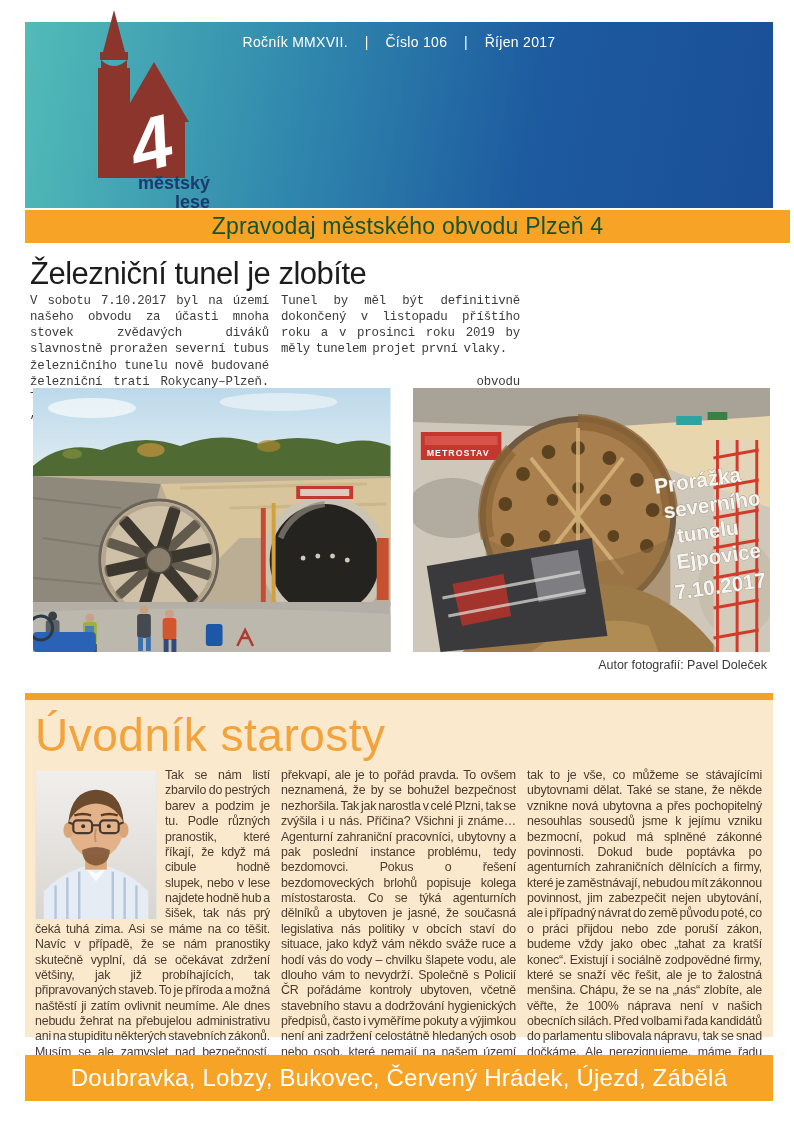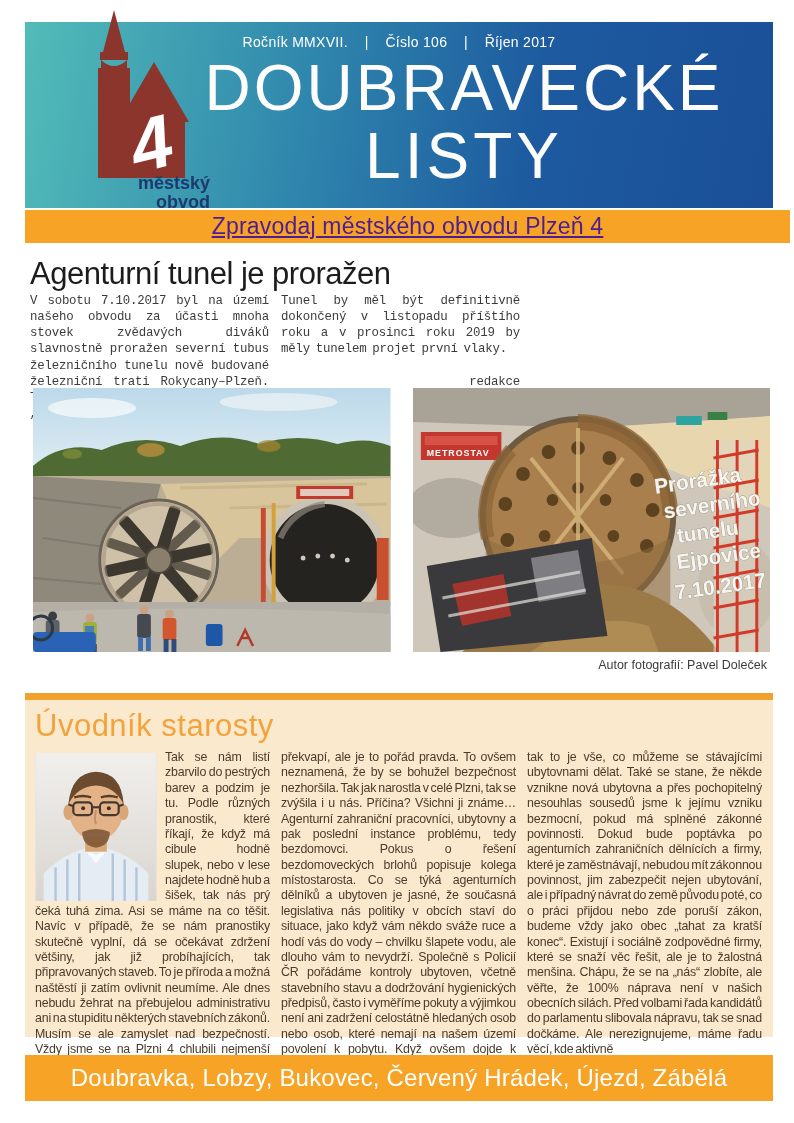--- a/index.html
+++ b/index.html
@@ -64,10 +64,6 @@
 
   <div class="banner">
     <div class="meta-line">Ročník MMXVII.    |    Číslo 106    |    Říjen 2017</div>
-    <div class="banner-title">
-      <div class="t1">DOUBRAVECKÉ</div>
-      <div class="t2">LISTY</div>
-    </div>
 
     <div class="logo">
       <svg viewBox="0 0 130 200">

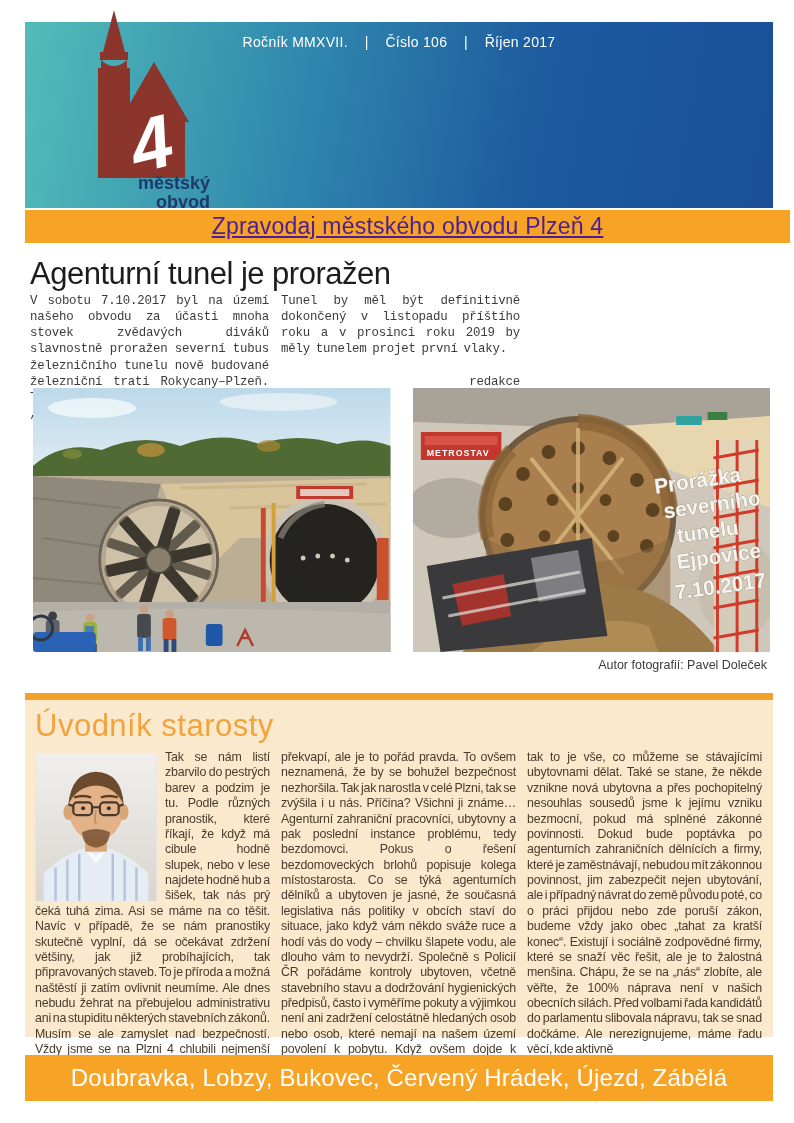--- a/index.html
+++ b/index.html
@@ -80,7 +80,7 @@
     </div>
     <div class="logo-caption">
       <div>městský</div>
-      <div>obvod</div>
+      <div>lese</div>
       <div>Plzeň 4</div>
     </div>
   </div>

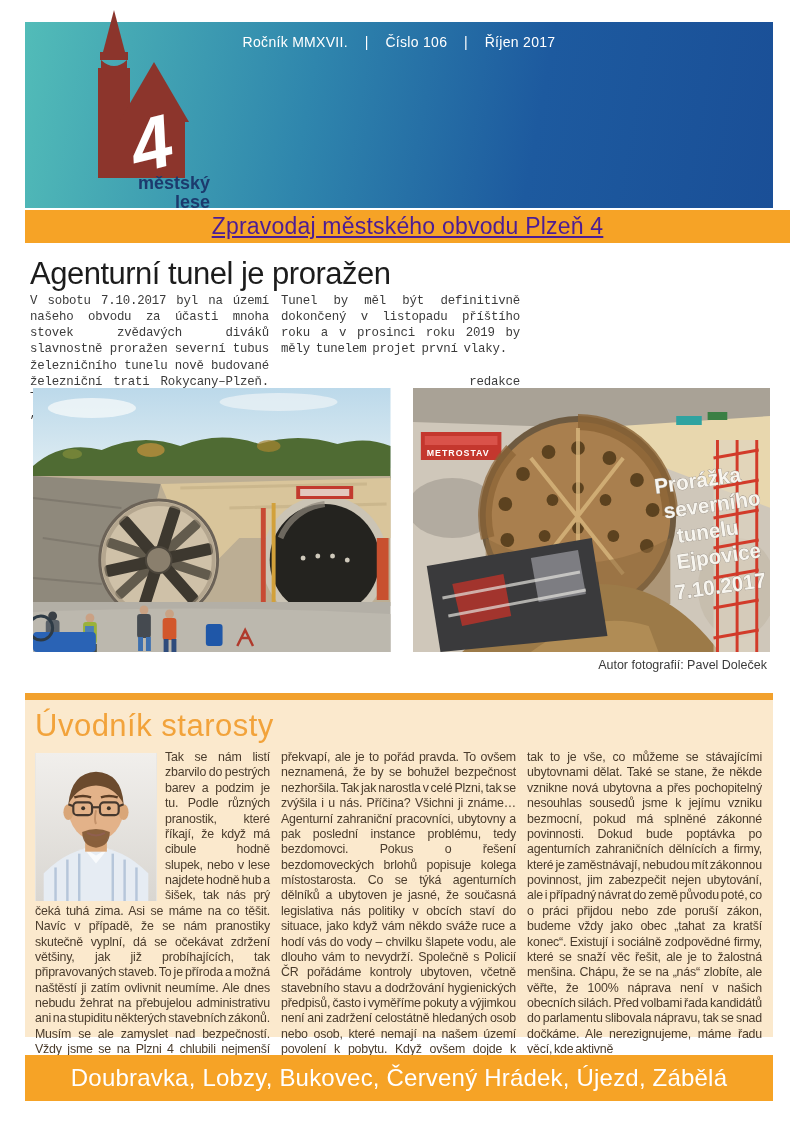--- a/index.html
+++ b/index.html
@@ -24,7 +24,7 @@
   
   .subbar{position:absolute;left:25px;top:210px;width:765px;height:33px;background:#f6a326;
           display:flex;align-items:center;justify-content:center;}
-  .subbar span{color:#4c1d95;font-size:23px;letter-spacing:.2px;text-decoration:underline;}
+  .subbar span{color:#14532d;font-size:23px;letter-spacing:.2px;}
 
   
   .headline{position:absolute;left:30px;top:256px;font-size:31px;color:#1c1c1c;

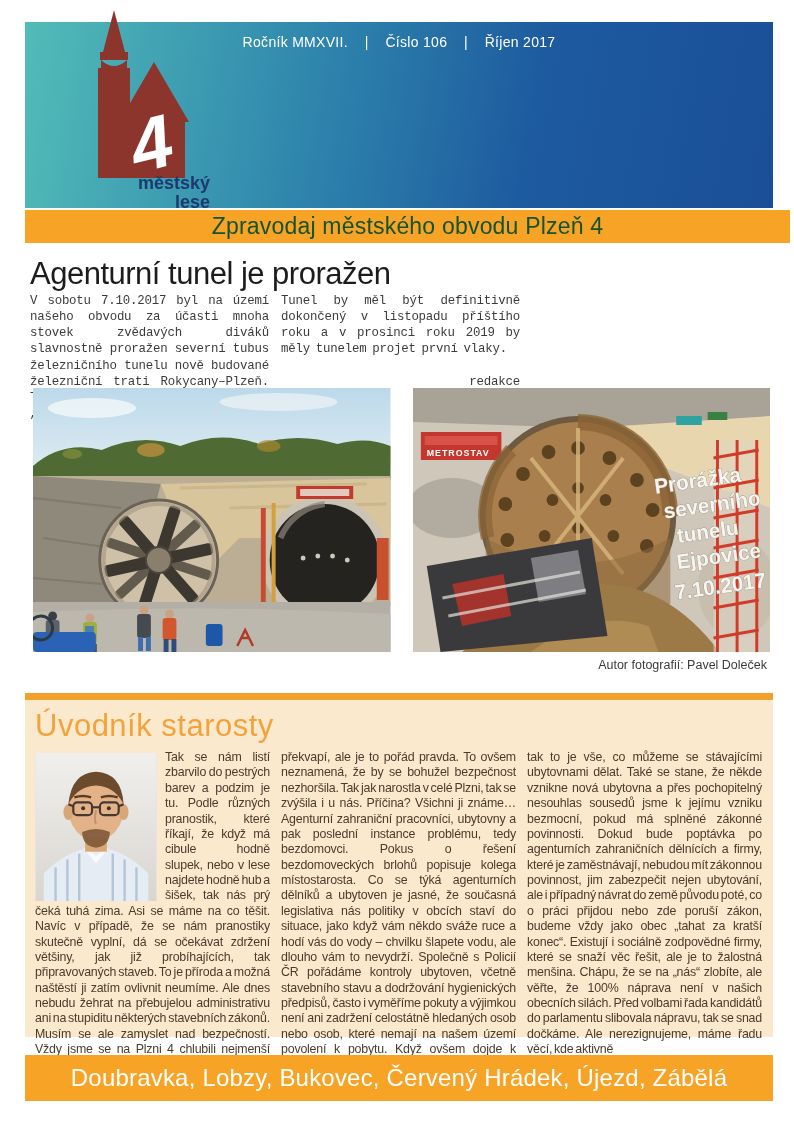--- a/index.html
+++ b/index.html
@@ -89,7 +89,7 @@
     <span>Zpravodaj městského obvodu Plzeň 4</span>
   </div>
 
-  <div class="headline">Agenturní tunel je proražen</div>
+  <div class="headline">Železniční tunel je zlobíte</div>
 
   <div class="cols article-cols">
     <div class="col">V sobotu 7.10.2017 byl na území našeho obvodu za účasti mnoha stovek zvědavých diváků slavnostně proražen severní tubus železničního tunelu nově budované železniční trati Rokycany–Plzeň. Tunel je součástí stavby „Modernizace trati</div>

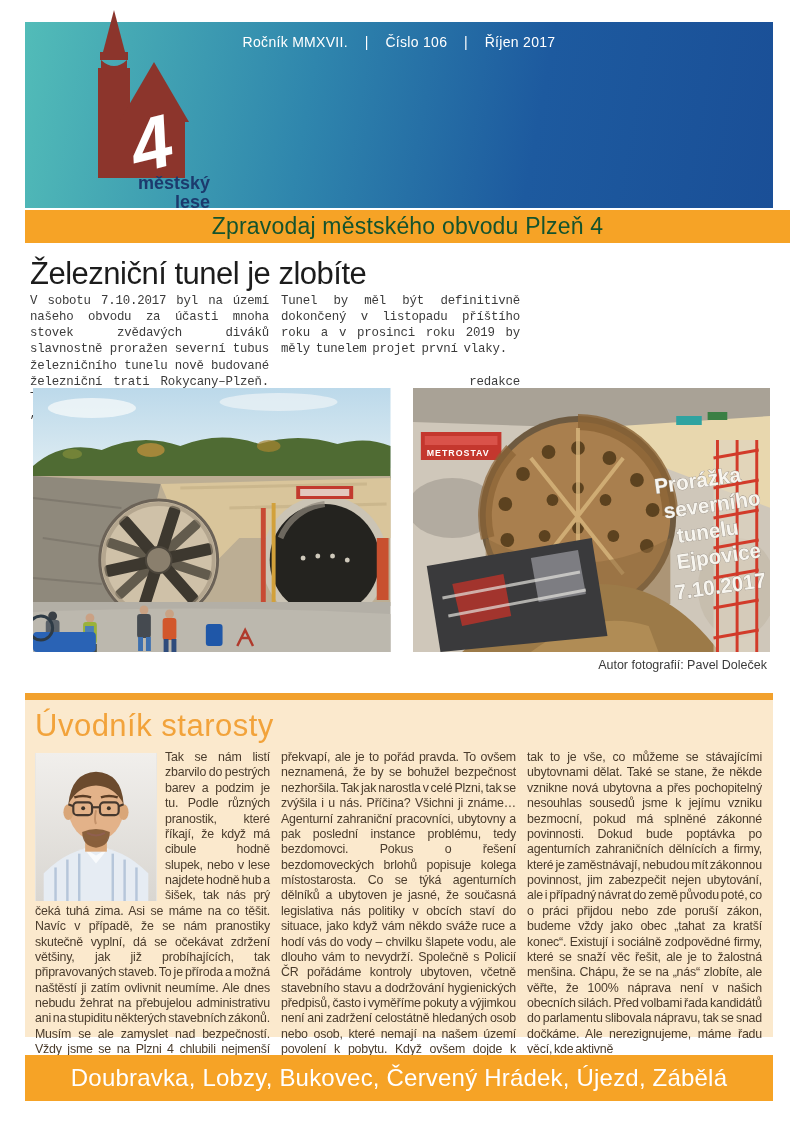--- a/index.html
+++ b/index.html
@@ -95,7 +95,7 @@
     <div class="col">V sobotu 7.10.2017 byl na území našeho obvodu za účasti mnoha stovek zvědavých diváků slavnostně proražen severní tubus železničního tunelu nově budované železniční trati Rokycany–Plzeň. Tunel je součástí stavby „Modernizace trati</div>
     <div class="col">
       <span>Tunel by měl být definitivně dokončený v listopadu příštího roku a v prosinci roku 2019 by měly tunelem projet první vlaky.</span>
-      <div class="byline">redakce</div>
+      <div class="byline">obvodu</div>
     </div>
   </div>
 

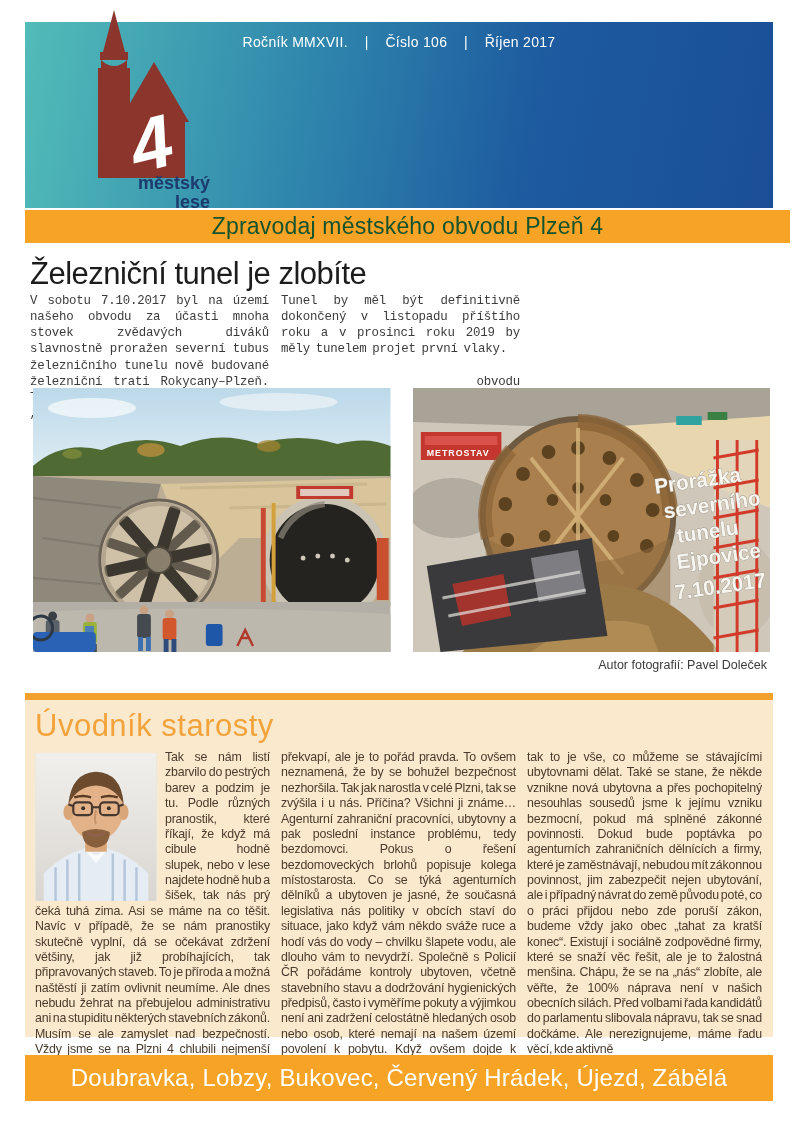--- a/index.html
+++ b/index.html
@@ -44,7 +44,7 @@
   
   .editorial{position:absolute;left:25px;top:693px;width:748px;height:344px;
              background:#fbe9cd;border-top:7px solid #f2a12d;box-sizing:border-box;}
-  .editorial-title{color:#f2a33b;font-size:31px;margin:8px 0 6px 10px;letter-spacing:.5px;}
+  .editorial-title{color:#f2a33b;font-size:46px;margin:8px 0 6px 10px;letter-spacing:.5px;}
   .editorial-cols{left:10px;top:0;position:relative;width:728px;display:flex;gap:11px;}
   .ecol{width:235px;font-size:12.4px;line-height:1.24;text-align:justify;
         letter-spacing:-.2px;word-spacing:-1.4px;color:#4a3c2d;}

